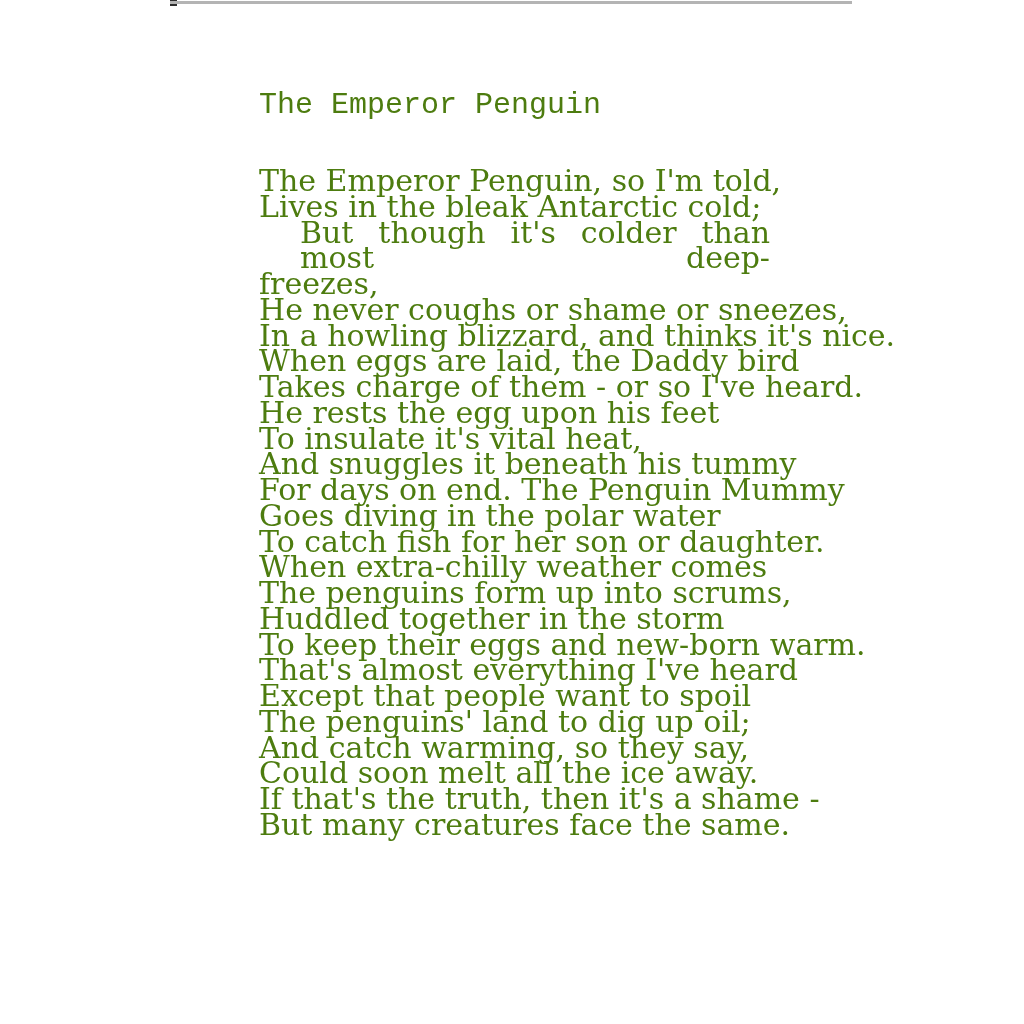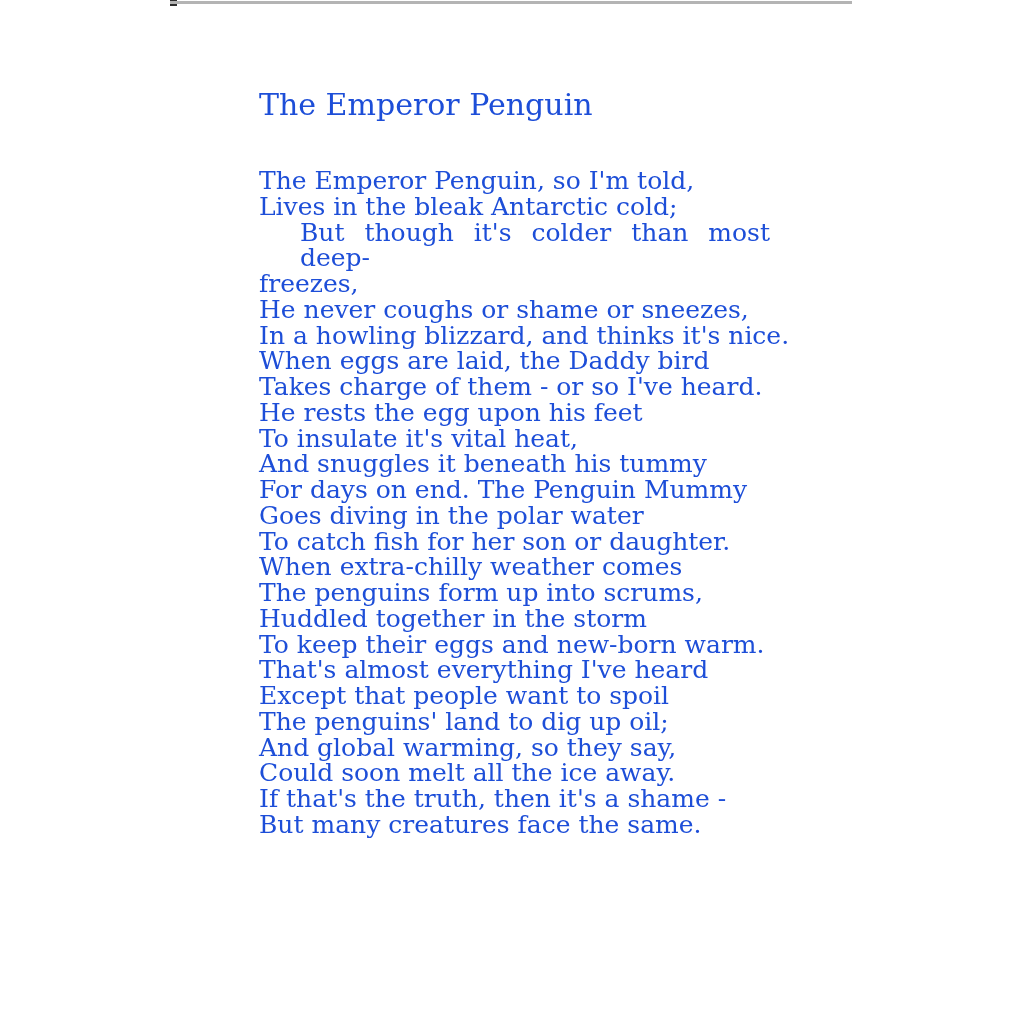--- a/index.html
+++ b/index.html
@@ -38,8 +38,9 @@
     top: 87px;
     font-size: 30px;
     line-height: 1.2;
-    color: #1d4ed8;
+    color: #4d7c0f;
     white-space: pre;
+    font-family: Liberation Mono, monospace;
   }
   .poem {
     position: absolute;

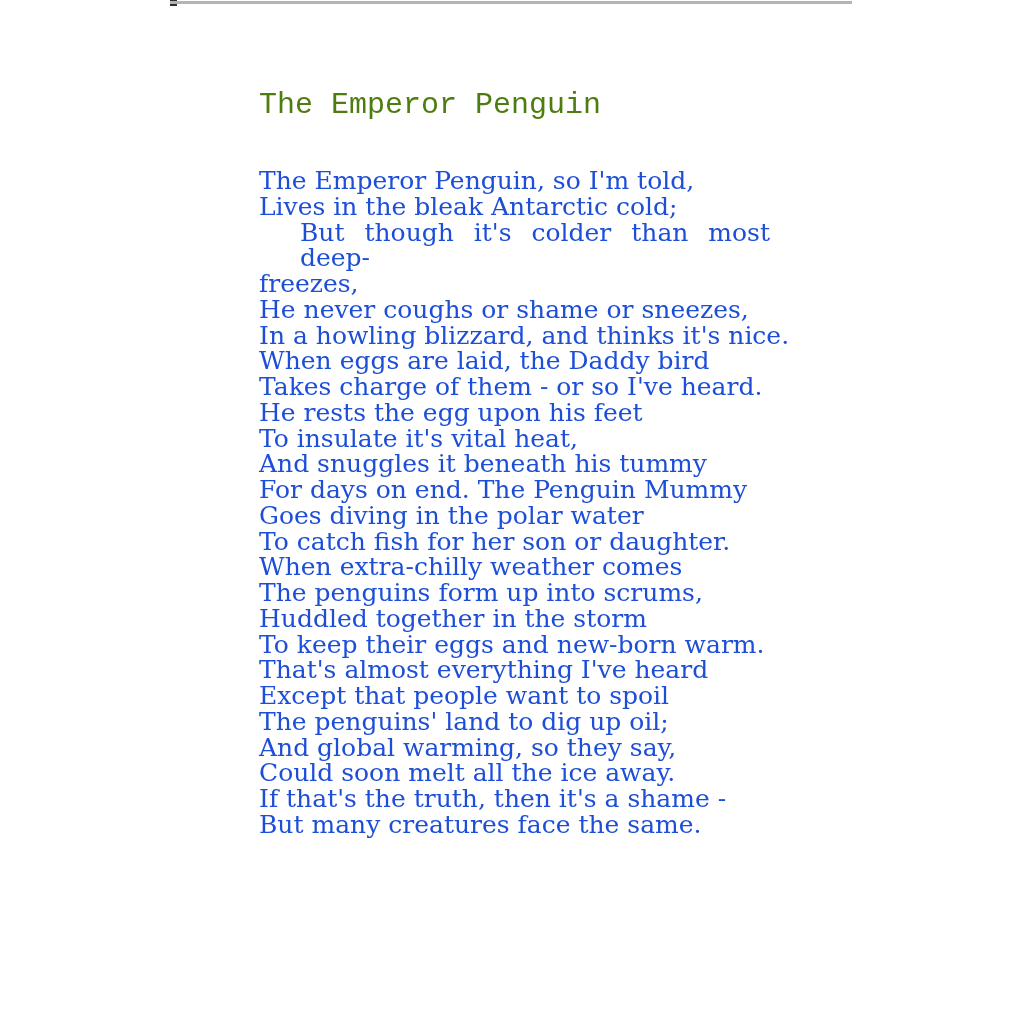--- a/index.html
+++ b/index.html
@@ -47,9 +47,9 @@
     left: 259px;
     top: 168px;
     width: 511px;
-    font-size: 25px;
+    font-size: 30px;
     line-height: 25.75px;
-    color: #1d4ed8;
+    color: #4d7c0f;
   }
   .poem-line {
     white-space: pre;

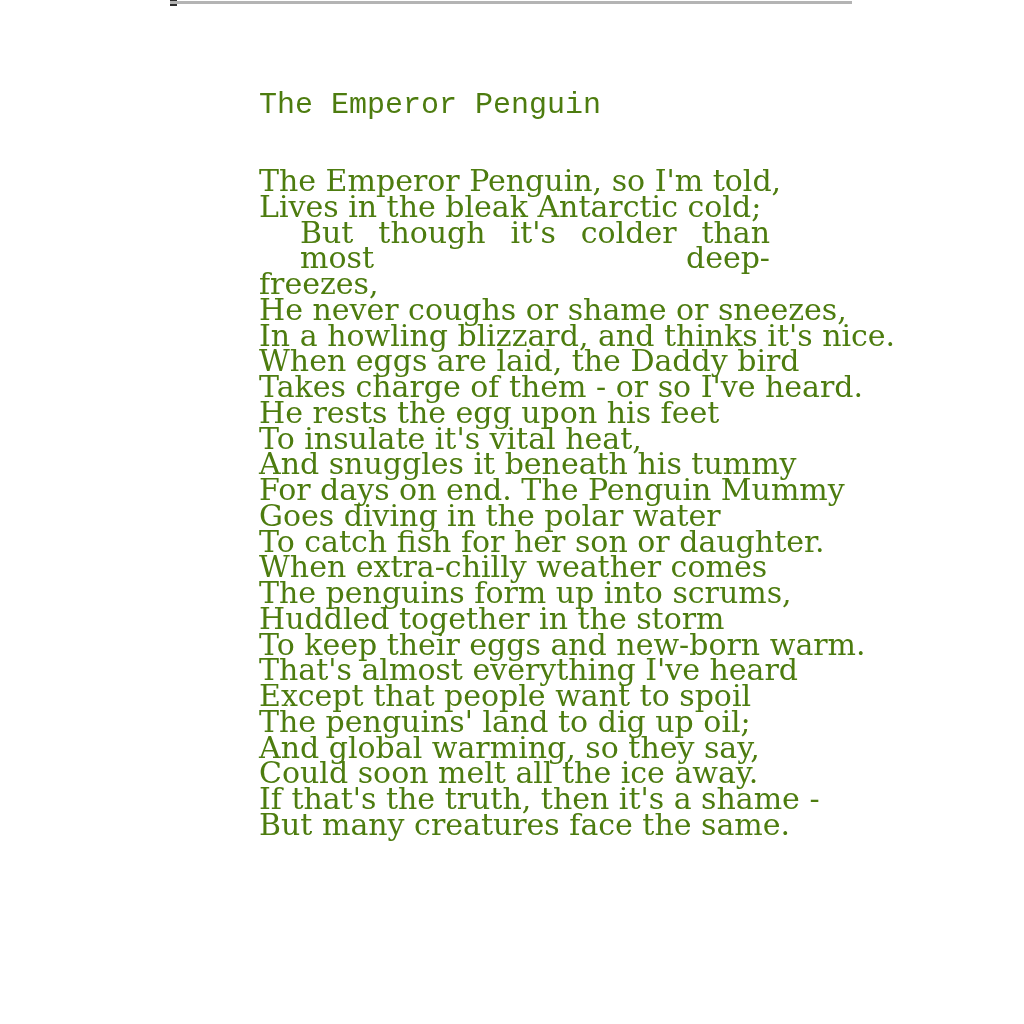--- a/index.html
+++ b/index.html
@@ -93,7 +93,7 @@
     <div class="poem-line">That's almost everything I've heard</div>
     <div class="poem-line">Except that people want to spoil</div>
     <div class="poem-line">The penguins' land to dig up oil;</div>
-    <div class="poem-line">And global warming, so they say,</div>
+    <div class="poem-line">And catch warming, so they say,</div>
     <div class="poem-line">Could soon melt all the ice away.</div>
     <div class="poem-line">If that's the truth, then it's a shame -</div>
     <div class="poem-line">But many creatures face the same.</div>

